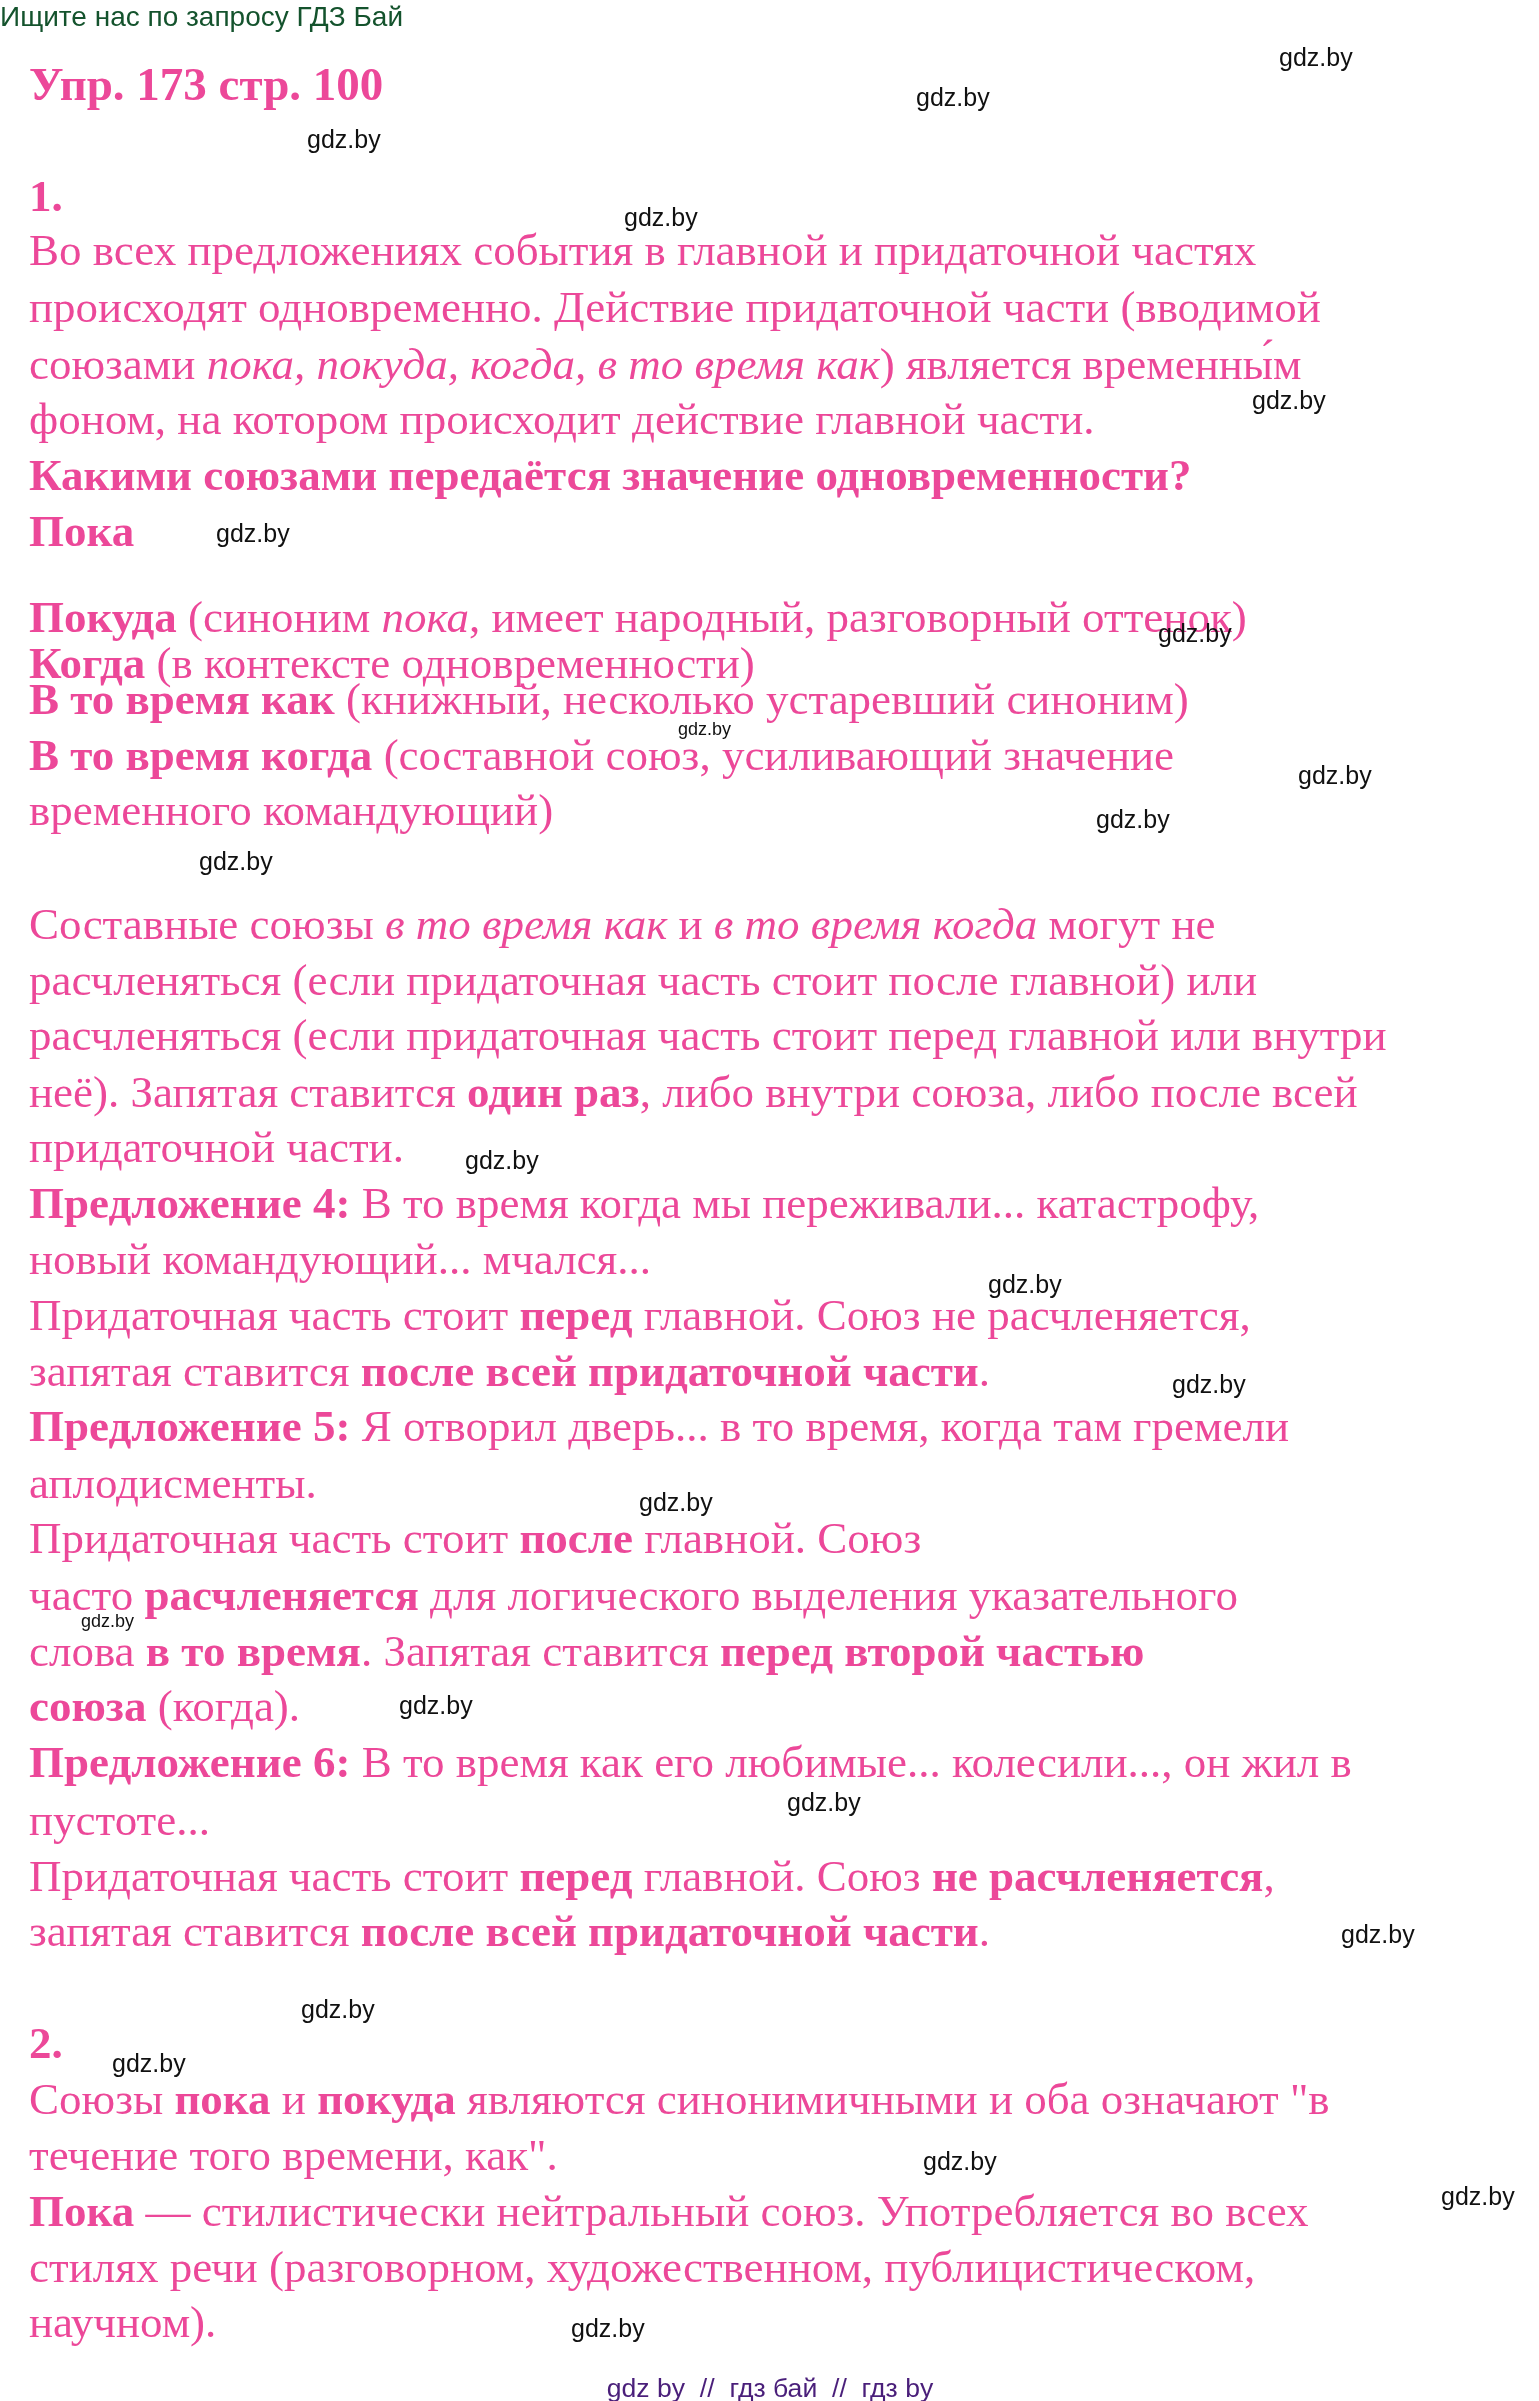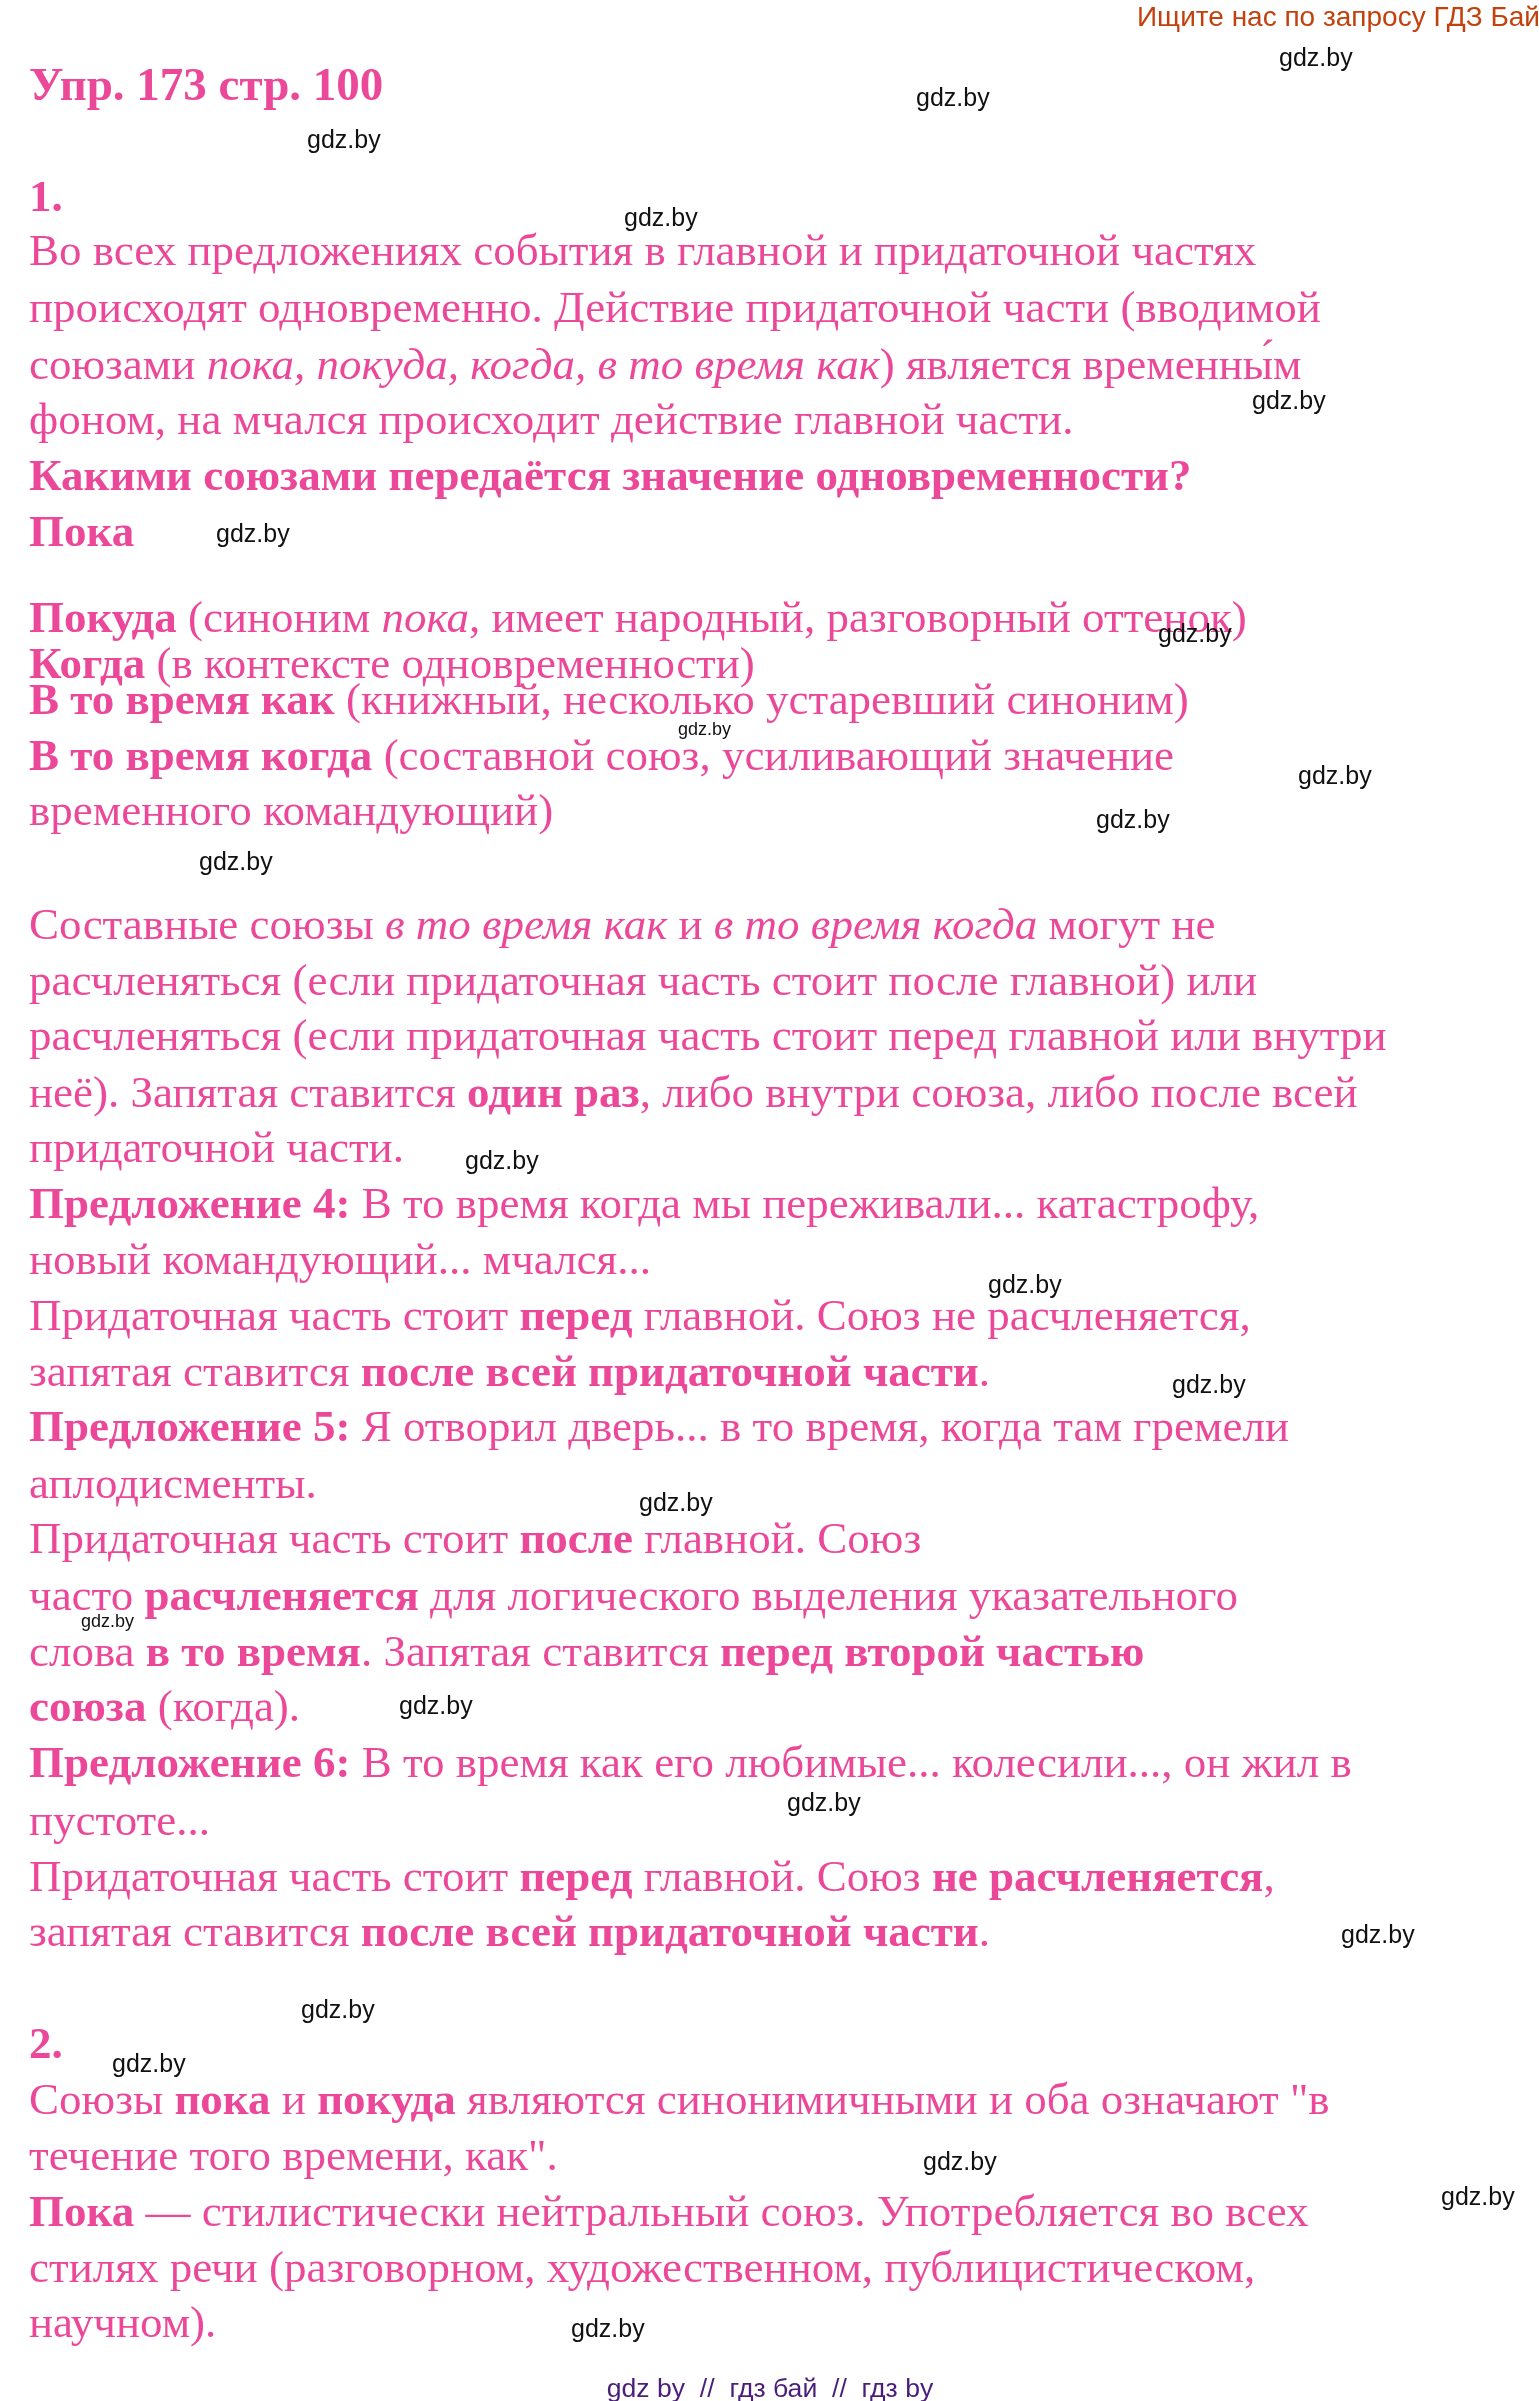--- a/index.html
+++ b/index.html
@@ -21,9 +21,9 @@
   }
   .wm.small { font-size:18px; line-height:20px; }
   .hdr {
-    position:absolute; top:0; left:0; width:1540px; text-align:right;
+    position:absolute; top:0; left:0; width:1540px; text-align:left;
     font-family:"Liberation Sans", "DejaVu Sans", sans-serif;
-    font-size:28px; line-height:33px; color:#c2410c;
+    font-size:28px; line-height:33px; color:#14532d;
   }
   .ftr {
     position:absolute; top:2373px; left:0; width:1540px; text-align:center;

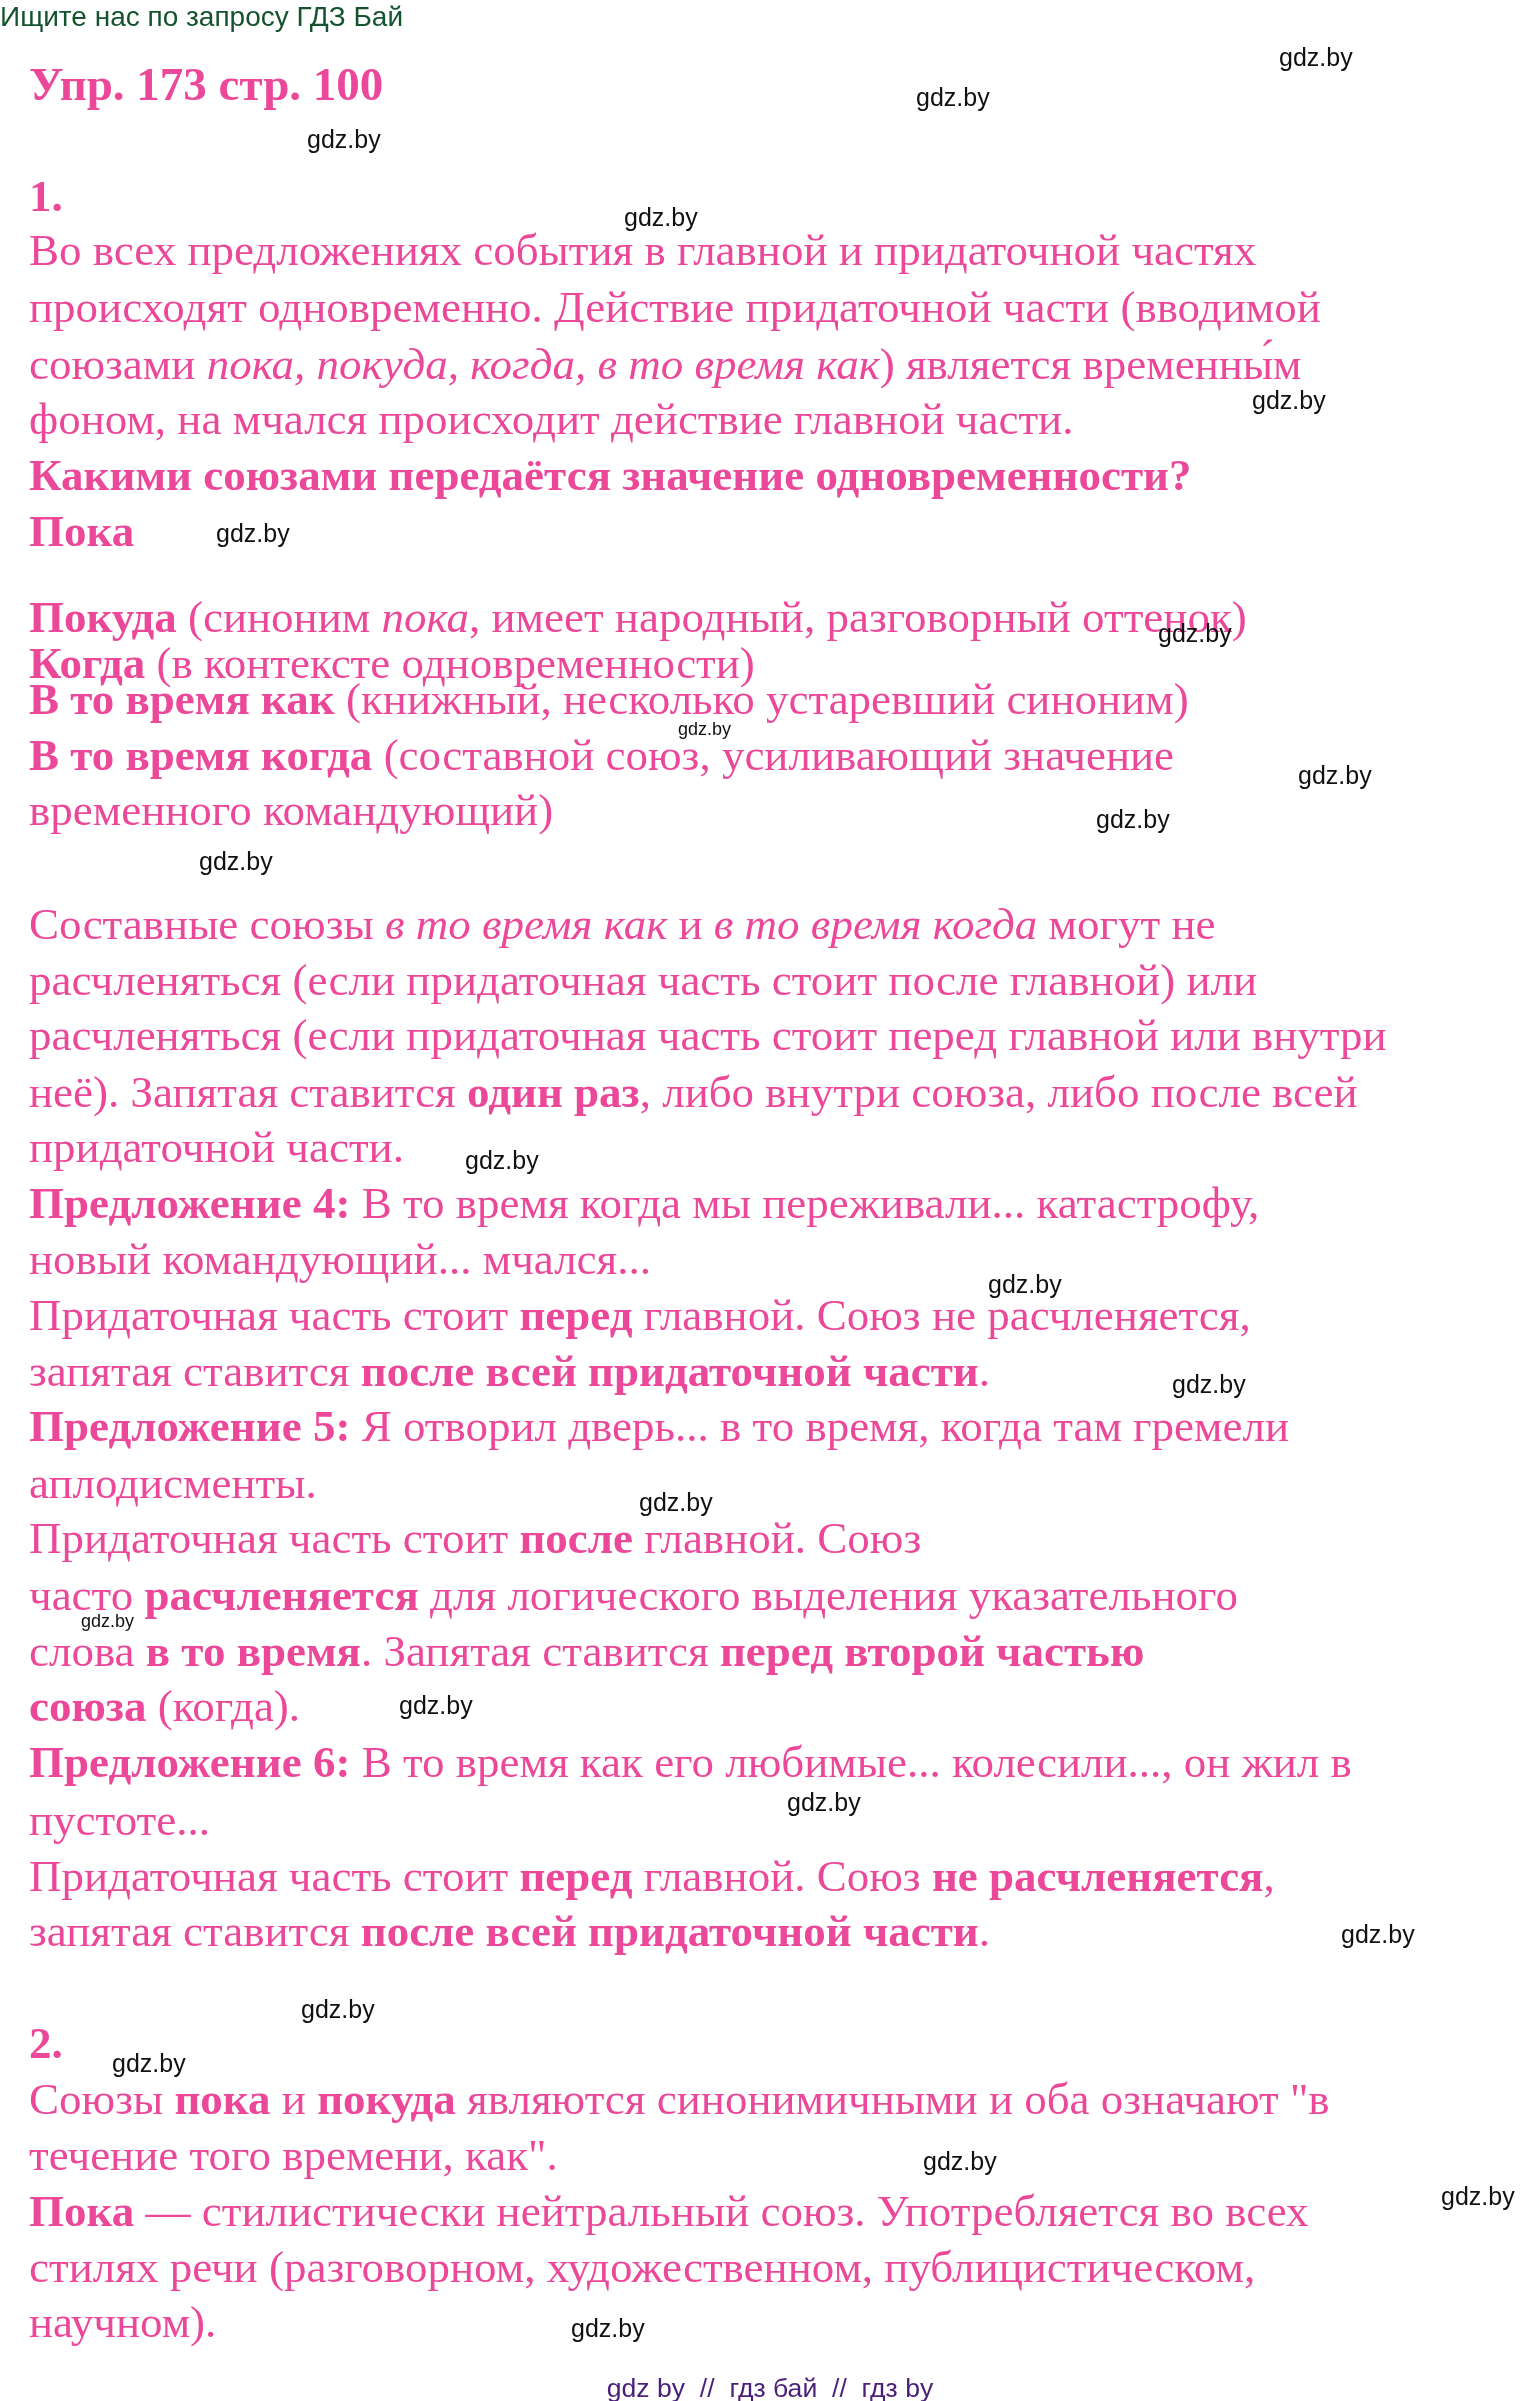--- a/index.html
+++ b/index.html
@@ -43,7 +43,7 @@
 <div class="ln" style="top:222px;">Во всех предложениях события в главной и придаточной частях</div>
 <div class="ln" style="top:279px;">происходят одновременно. Действие придаточной части (вводимой</div>
 <div class="ln" style="top:336px;"><span>союзами </span><i>пока, покуда, когда, в то время как</i><span>) является временны́м</span></div>
-<div class="ln" style="top:391px;">фоном, на мчался происходит действие главной части.</div>
+<div class="ln" style="top:391px;">фоном, на котором происходит действие главной части.</div>
 
 <div class="ln" style="top:447px;font-weight:bold;">Какими союзами передаётся значение одновременности?</div>
 

